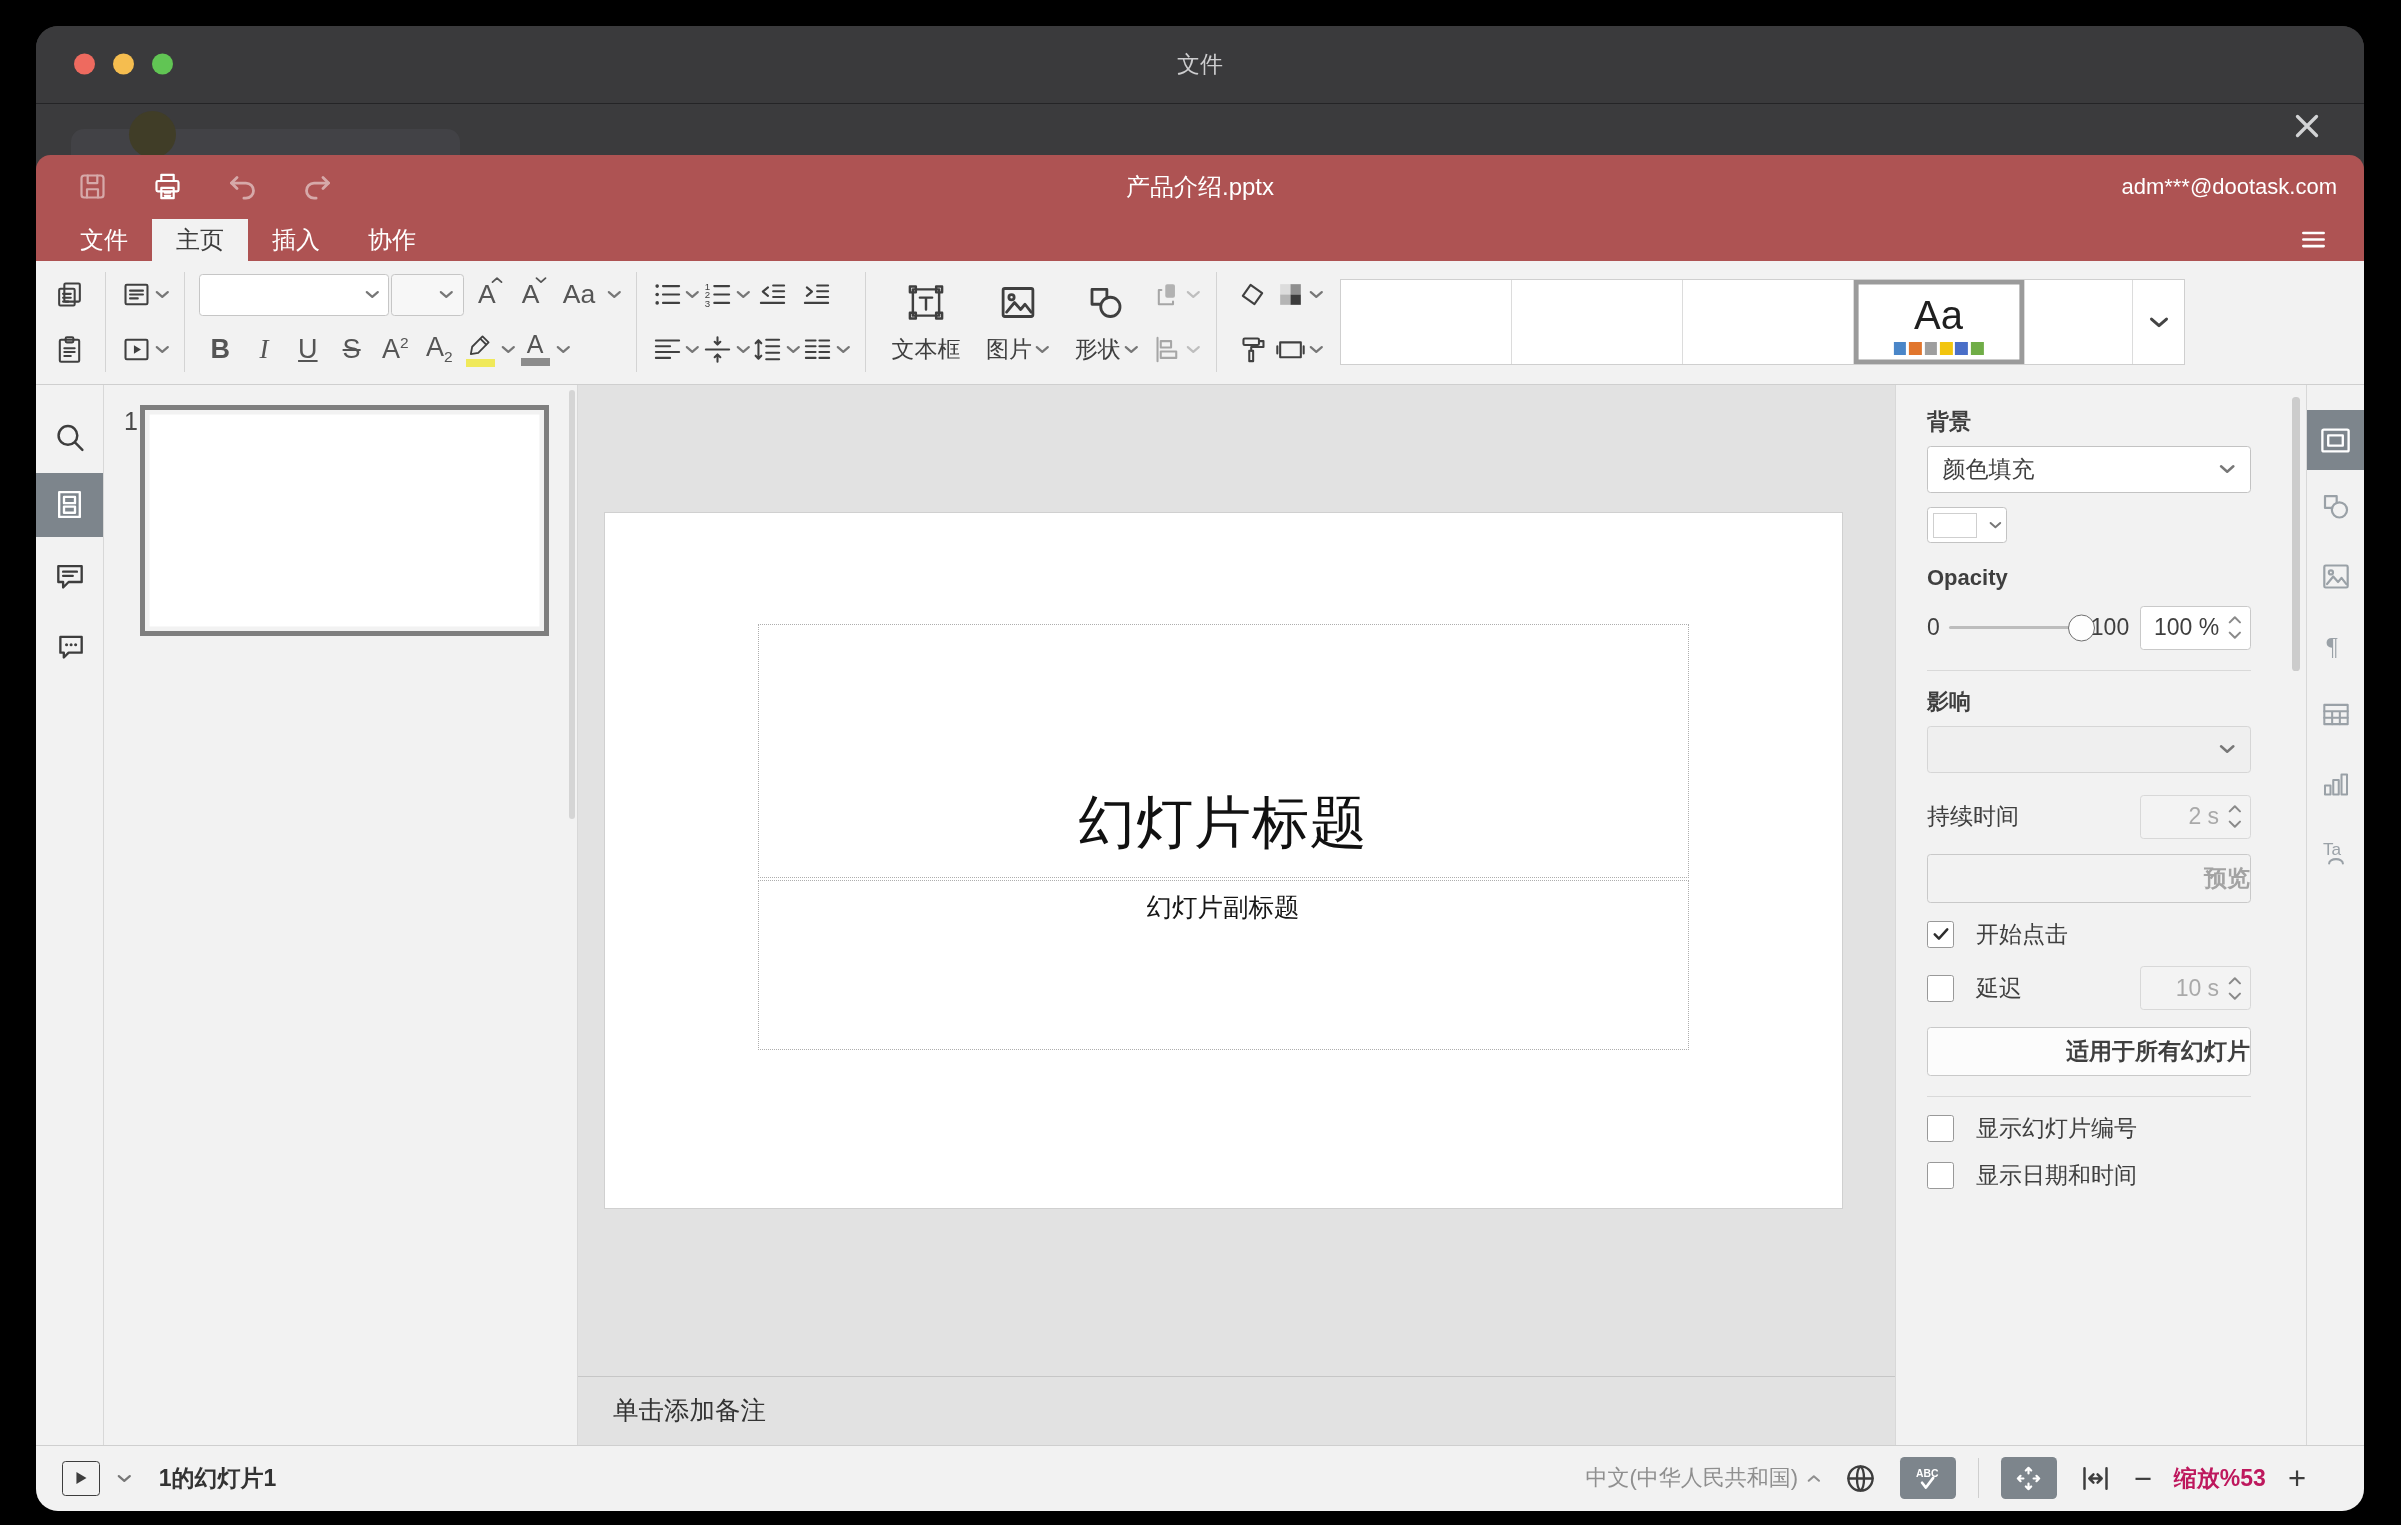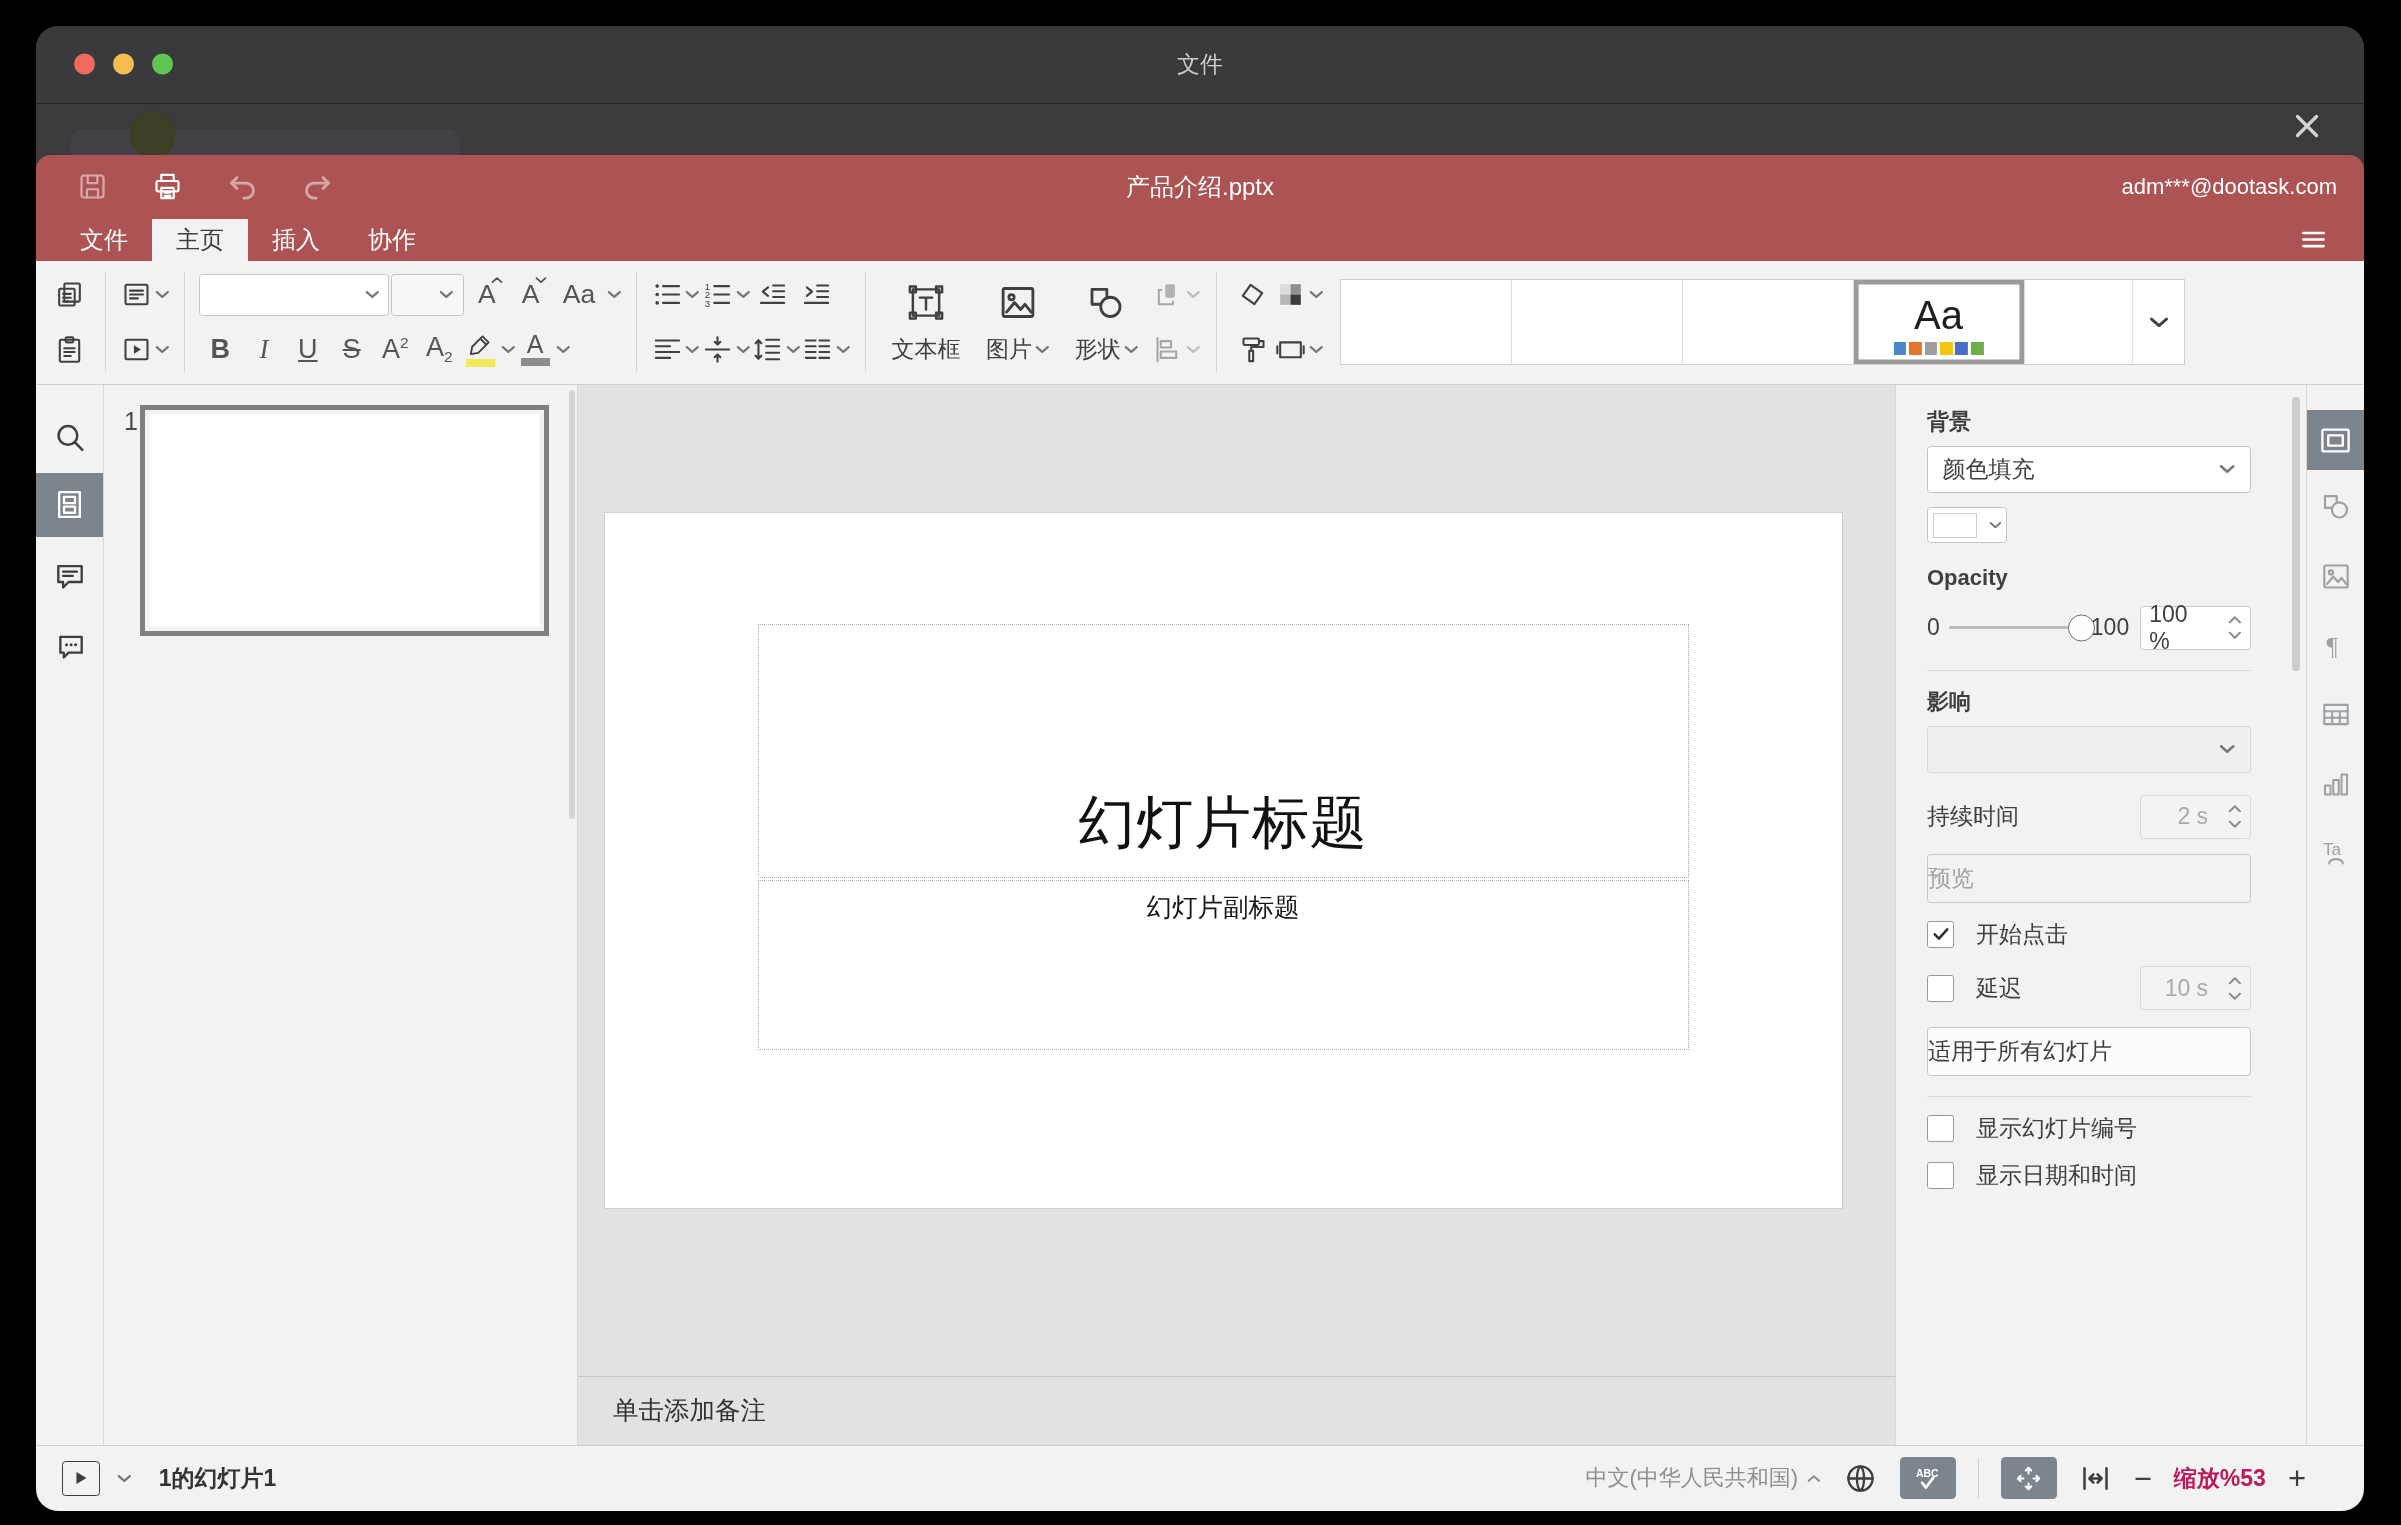--- a/index.html
+++ b/index.html
@@ -110,7 +110,7 @@
 .oprow{display:flex;align-items:center;gap:9px;margin:14.6px 0 3.6px;}
 .track{width:133px;height:3.6px;background:#bdbdbd;border-radius:1.8px;position:relative;flex:none;}
 .sthumb{position:absolute;right:-13.7px;top:50%;transform:translateY(-50%);width:27px;height:27px;border-radius:50%;background:#fefefe;border:1.8px solid #6e6e6e;cursor:grab;}
-.spinbox{width:111px;height:44px;border:0.9px solid #c9c9c9;border-radius:3.6px;background:#fff;display:flex;align-items:center;justify-content:flex-end;padding:0 8.2px;gap:20px;margin-left:auto;cursor:text;}
+.spinbox{width:111px;height:44px;border:0.9px solid #c9c9c9;border-radius:3.6px;background:#fff;display:flex;align-items:center;justify-content:flex-end;padding:0 8.2px;gap:9px;margin-left:auto;cursor:text;}
 .spinbox.disabled{color:#a9a9a9;background:#f3f3f3;border-color:#d8d8d8;cursor:default;}
 .updown{width:13.7px;height:31px;color:#8a8a8a;flex:none;}
 .pdiv{height:0.9px;background:#d9d9d9;margin:20px 0 16.4px;}

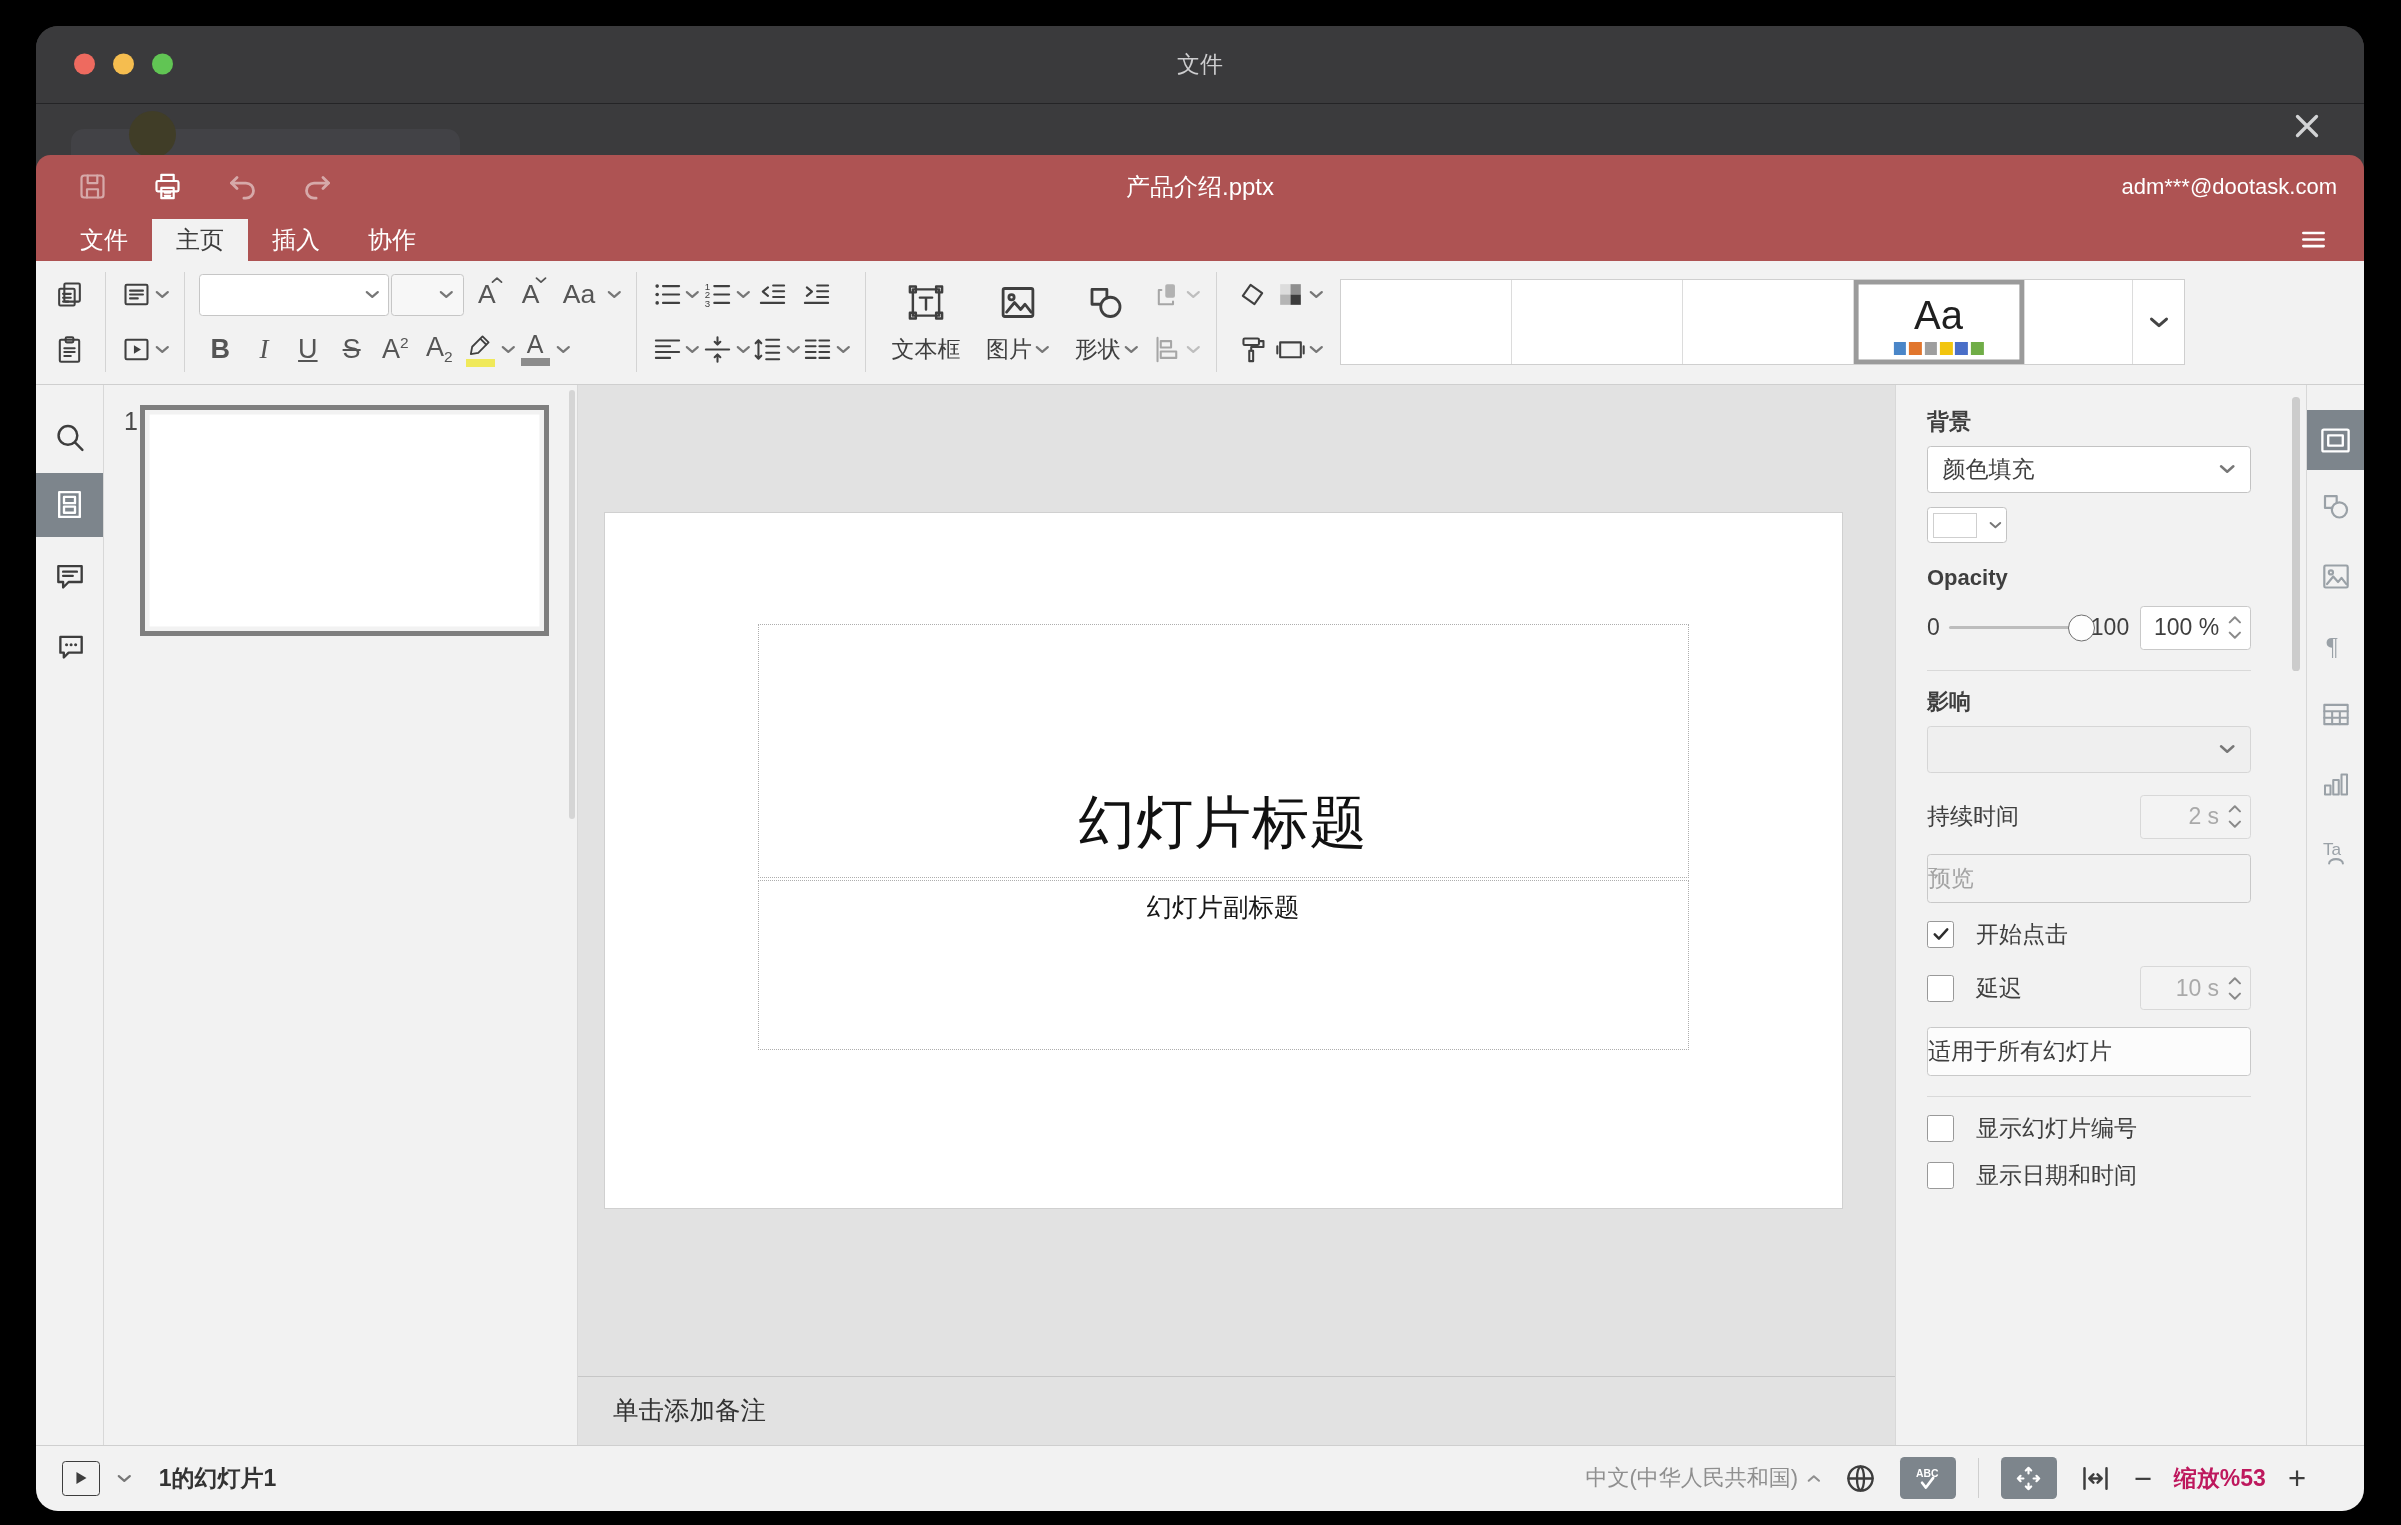--- a/index.html
+++ b/index.html
@@ -115,7 +115,7 @@
 .updown{width:13.7px;height:31px;color:#8a8a8a;flex:none;}
 .pdiv{height:0.9px;background:#d9d9d9;margin:20px 0 16.4px;}
 .rowflex{display:flex;align-items:center;margin-bottom:14.6px;}
-.pbtn{height:49px;border:0.9px solid #c9c9c9;border-radius:3.6px;background:#fcfcfc;display:flex;align-items:center;justify-content:flex-start;cursor:pointer;}
+.pbtn{height:49px;border:0.9px solid #c9c9c9;border-radius:3.6px;background:#fcfcfc;display:flex;align-items:center;justify-content:flex-end;cursor:pointer;font-weight:bold;}
 .pbtn.disabled{color:#a3a3a3;background:#f2f2f2;cursor:default;}
 .chk{display:flex;align-items:center;gap:22px;margin:16.4px 0;cursor:pointer;}
 .box{width:27px;height:27px;background:#fff;border:1.8px solid #999;border-radius:2.7px;display:flex;align-items:center;justify-content:center;color:#2d2d2d;flex:none;}

